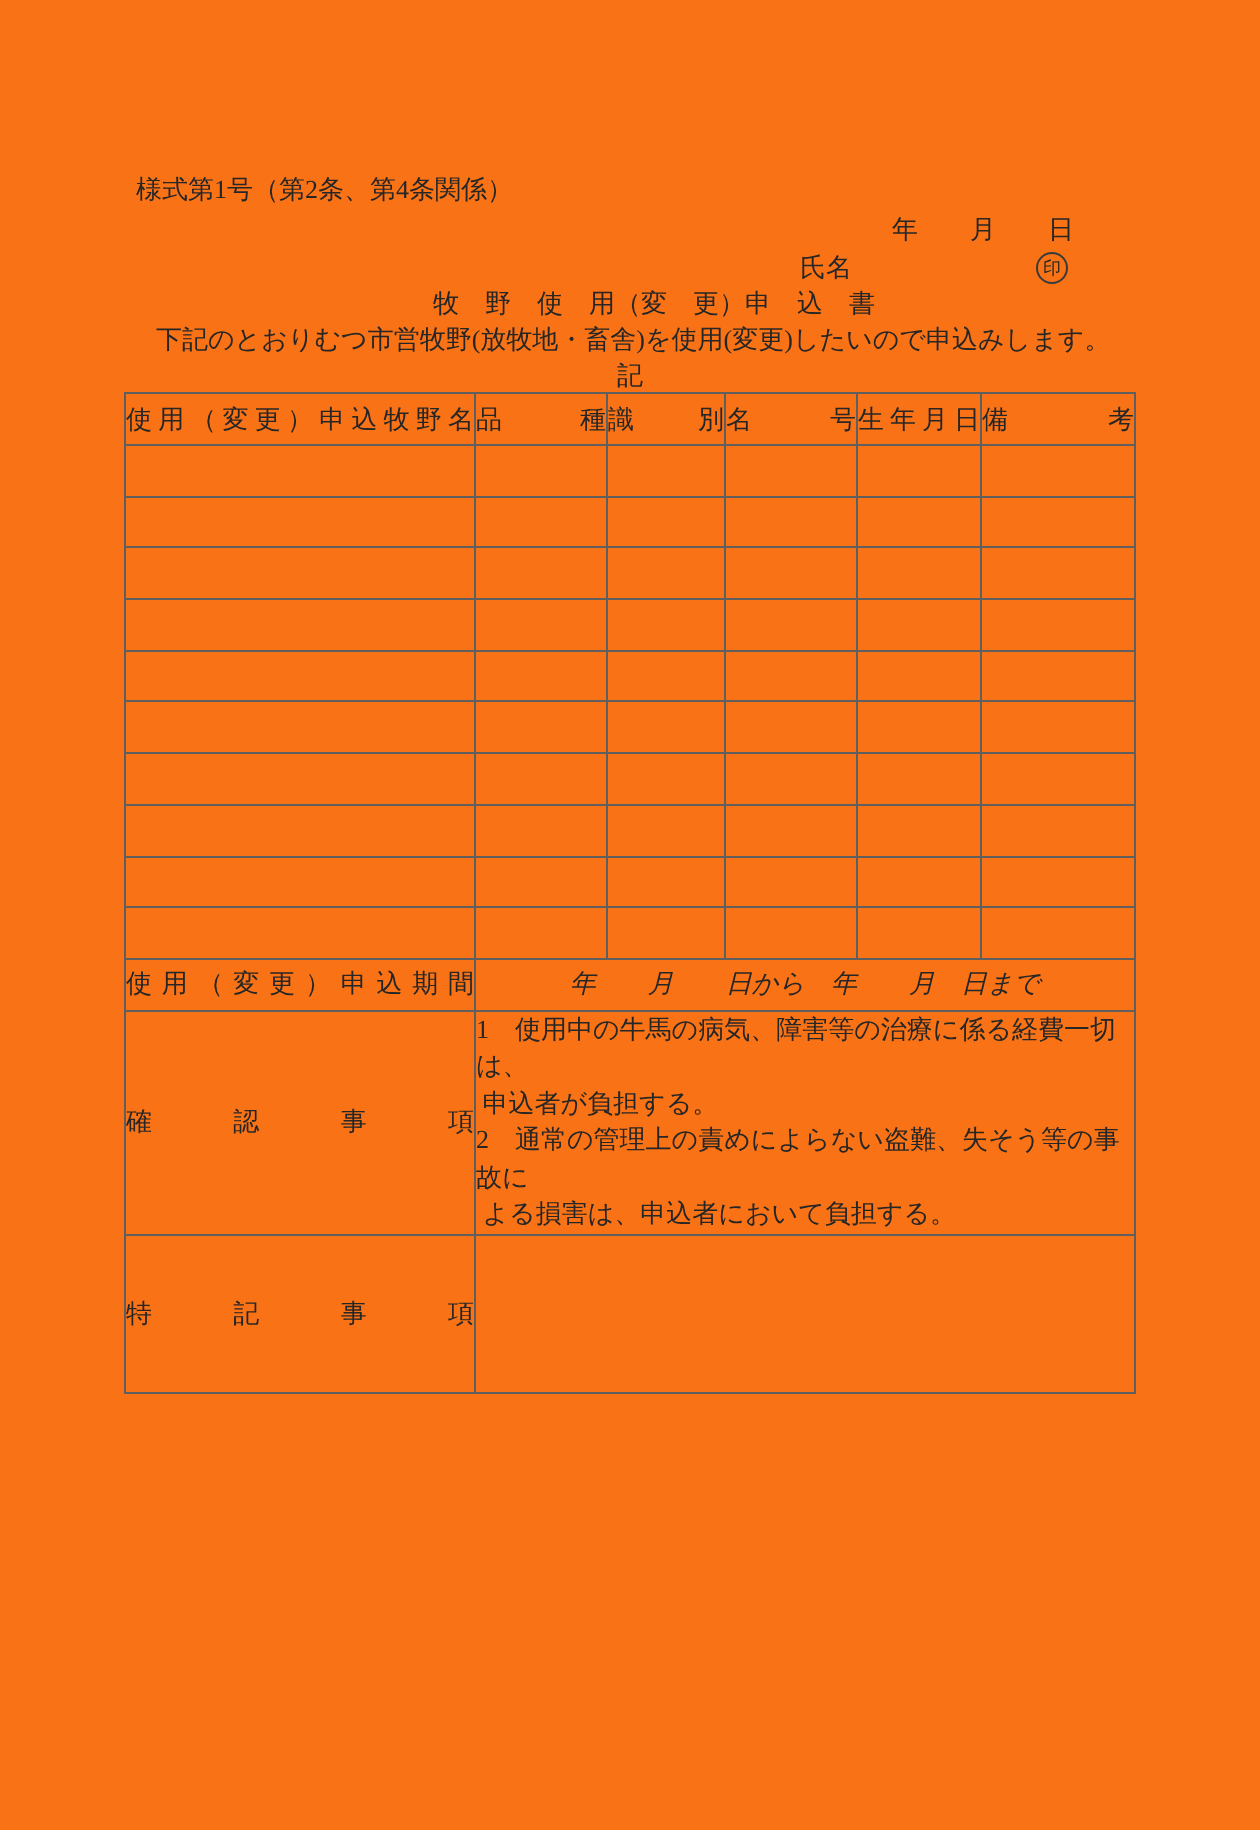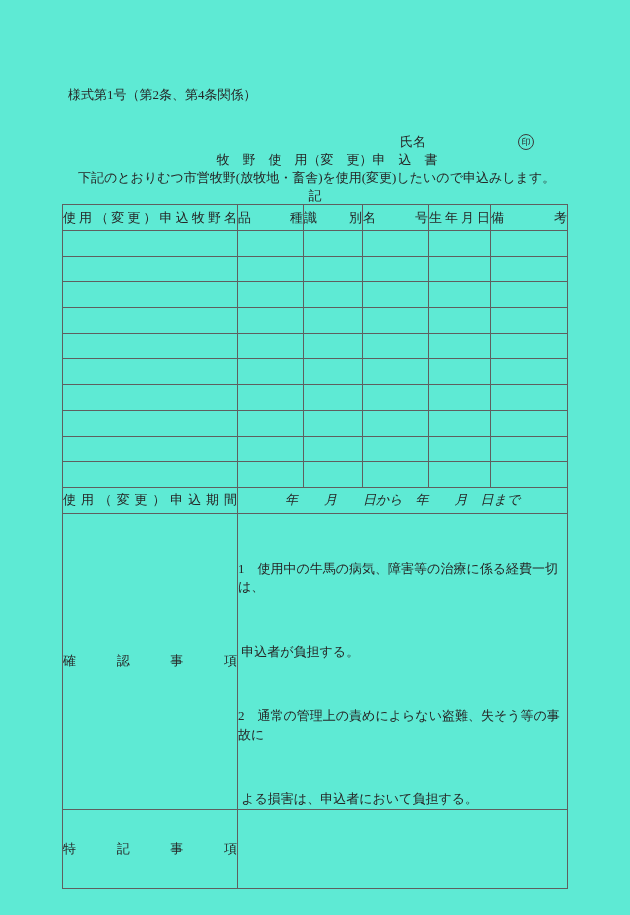--- a/index.html
+++ b/index.html
@@ -8,7 +8,7 @@
     width: 630px;
     height: 915px;
     margin: 0 auto;
-    background: #5eead4;
+    background: #f97316;
     font-family: "Liberation Serif", "DejaVu Serif", serif;
     font-size: 13px;
     color: #262626;

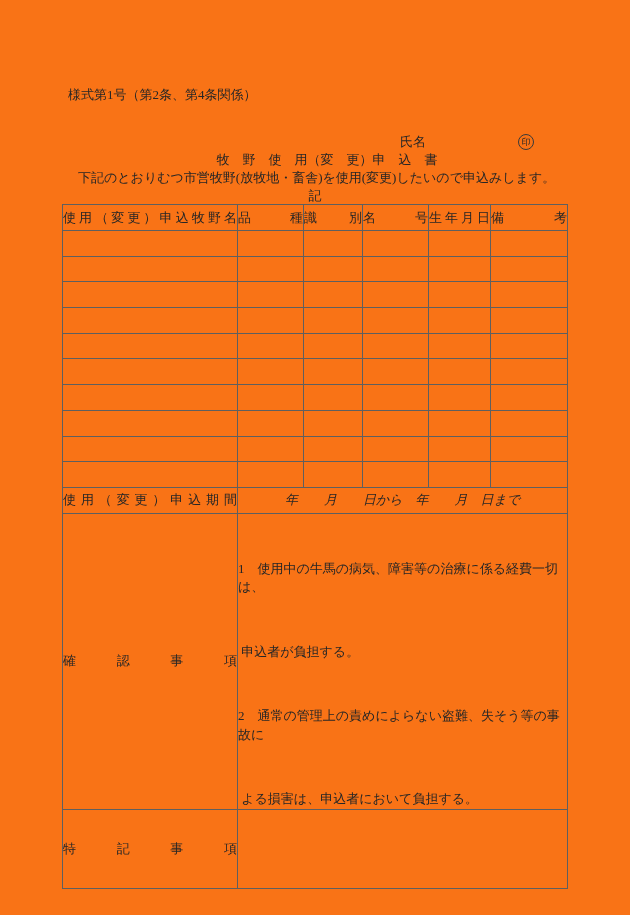--- a/index.html
+++ b/index.html
@@ -81,6 +81,7 @@
 
   <div class="line form-number">様式第1号（第2条、第4条関係）</div>
 
+  <div class="line date-line">年　　月　　日</div>
 
 
 

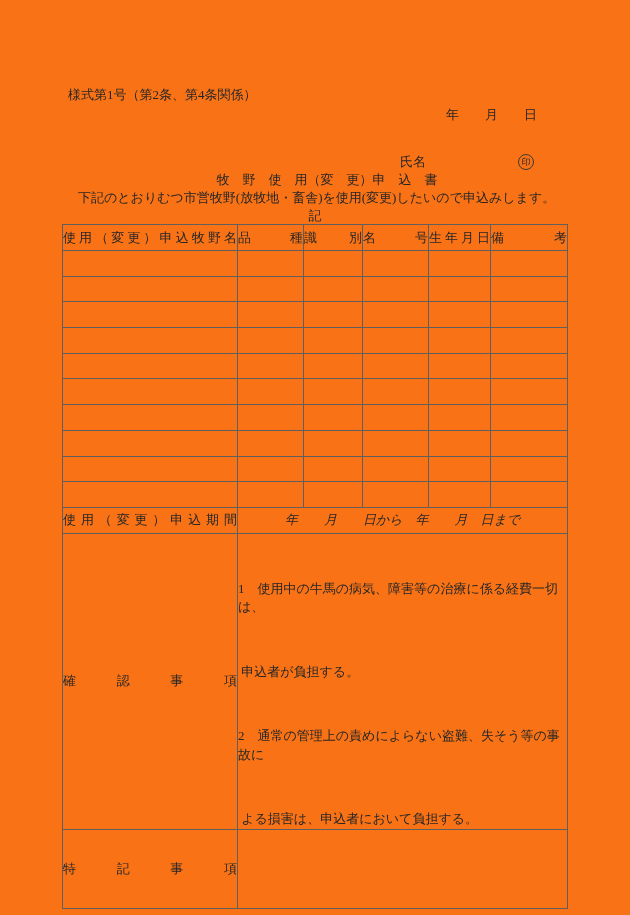--- a/index.html
+++ b/index.html
@@ -21,7 +21,7 @@
   .date-line { height: 20px; text-align: right; padding-right: 93px; }
   .addressee { padding-left: 82px; height: 20px; }
   .address-line { padding-left: 400px; height: 16px; line-height: 16px; }
-  .name-line { padding-left: 400px; height: 17px; line-height: 17px; display: flex; align-items: center; margin-top: 28px; }
+  .name-line { padding-left: 400px; height: 17px; line-height: 17px; display: flex; align-items: center; }
   .seal {
     display: inline-flex;
     width: 14px; height: 14px;

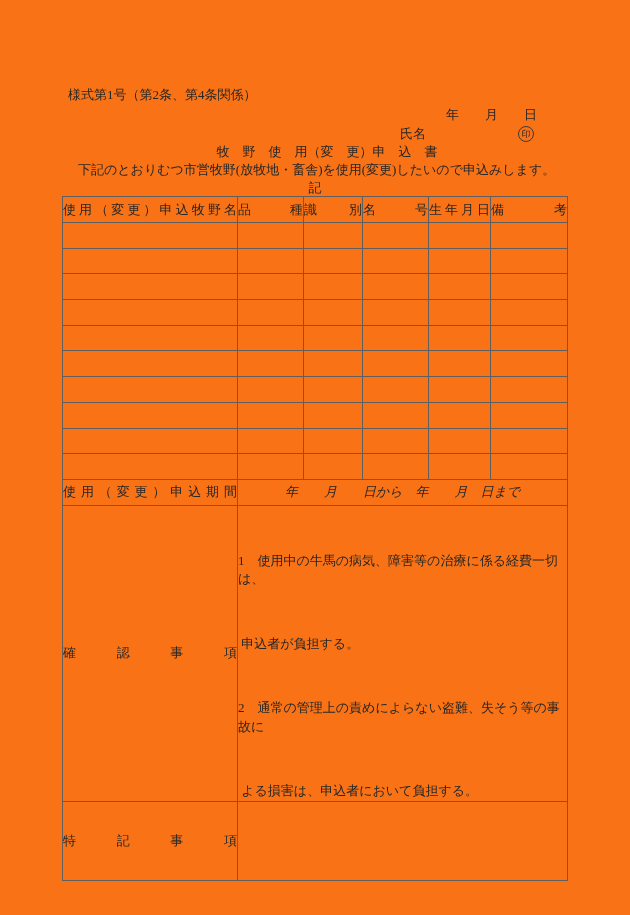--- a/index.html
+++ b/index.html
@@ -71,7 +71,7 @@
   }
   tr.confirm-row td { height: 76px; }
   td.confirm-text { vertical-align: top; padding: 3px 4px 2px 6px; }
-  .confirm-line { line-height: 18.5px; white-space: pre-wrap; margin-top: 46px; }
+  .confirm-line { line-height: 18.5px; white-space: pre-wrap; }
   tr.special-row td { height: 78px; }
 </style>
 </head>

